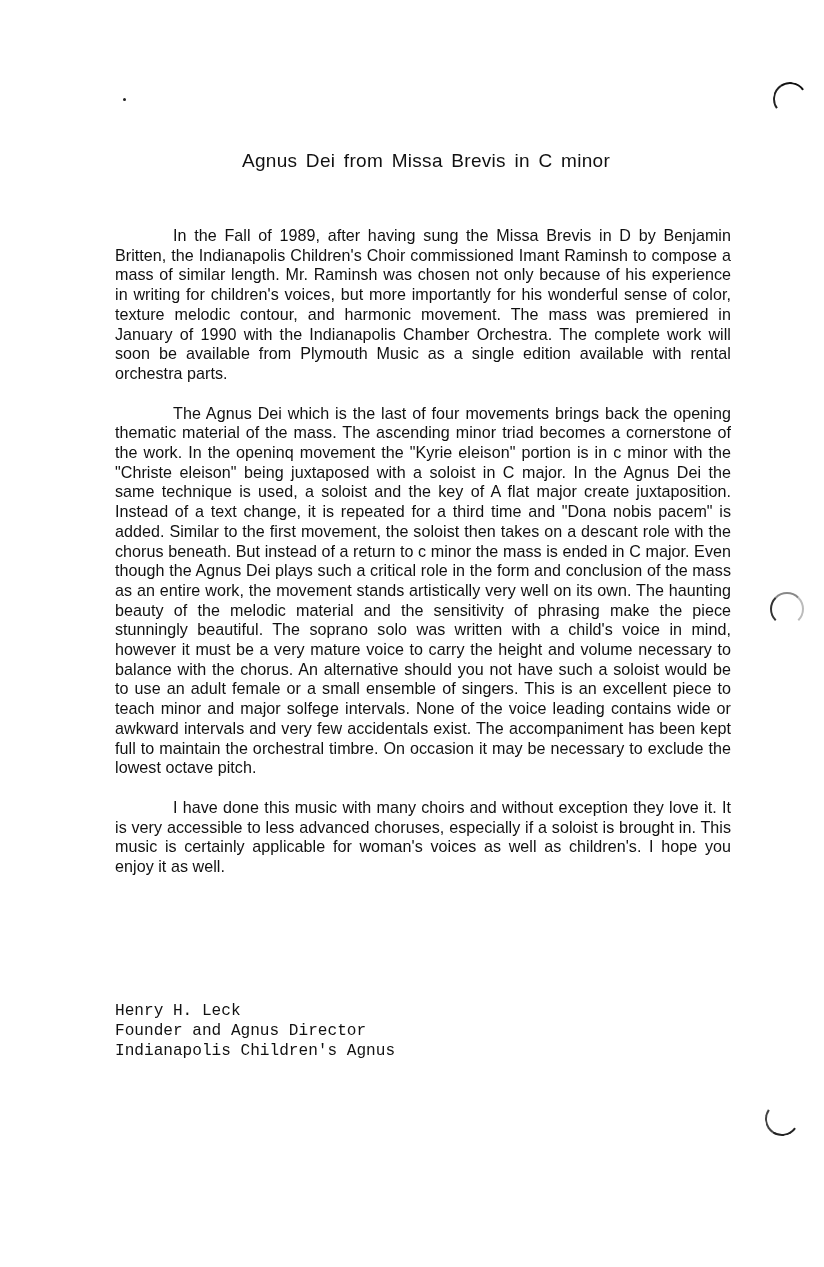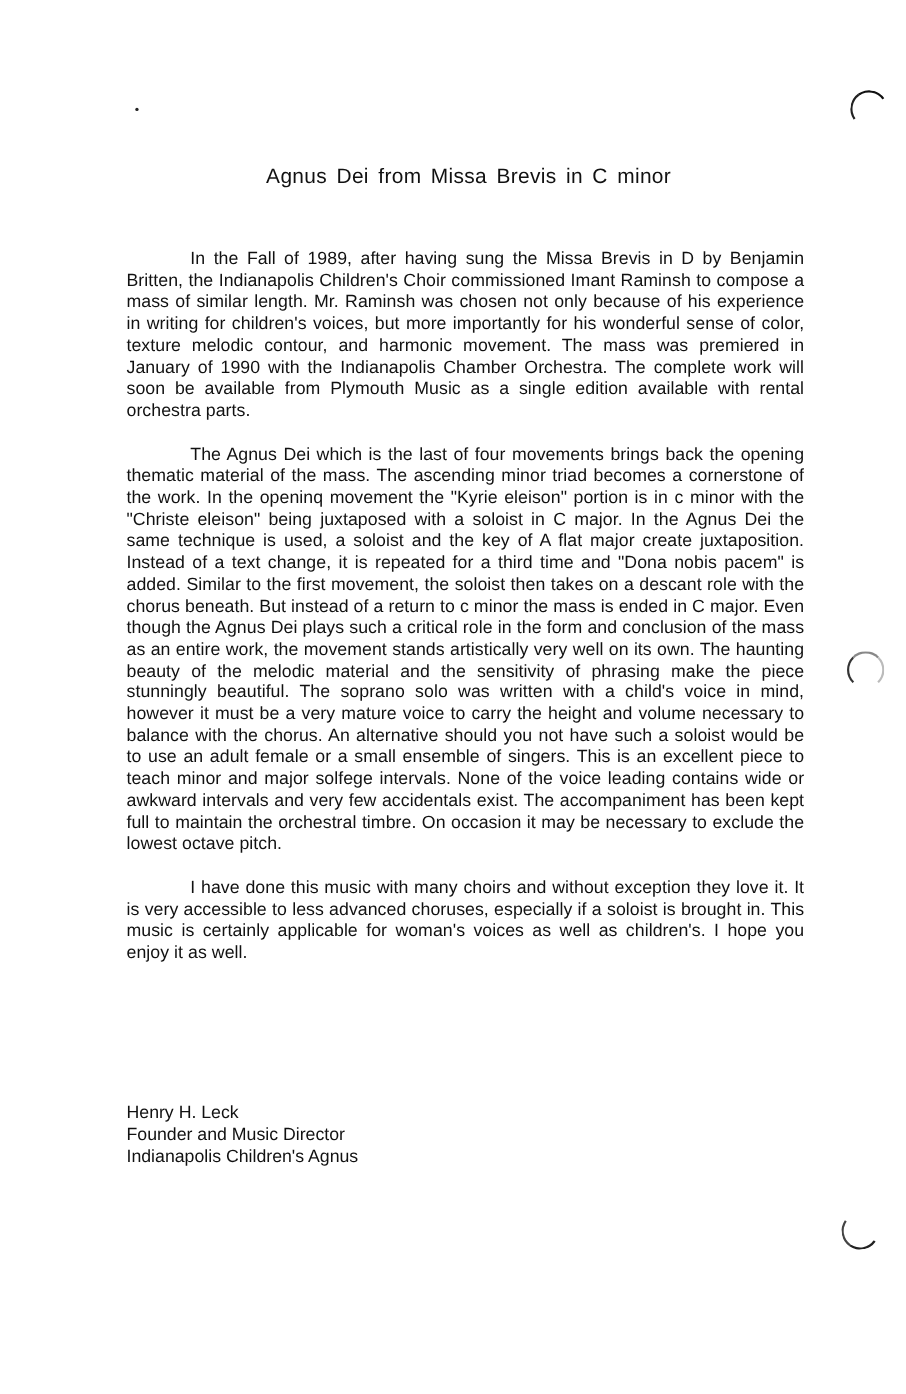--- a/index.html
+++ b/index.html
@@ -60,6 +60,7 @@
       top: 1001px;
       font-size: 16.1px;
       line-height: 20px;
+      font-family: Liberation Mono, monospace;
     }
     .signature div {
       white-space: nowrap;

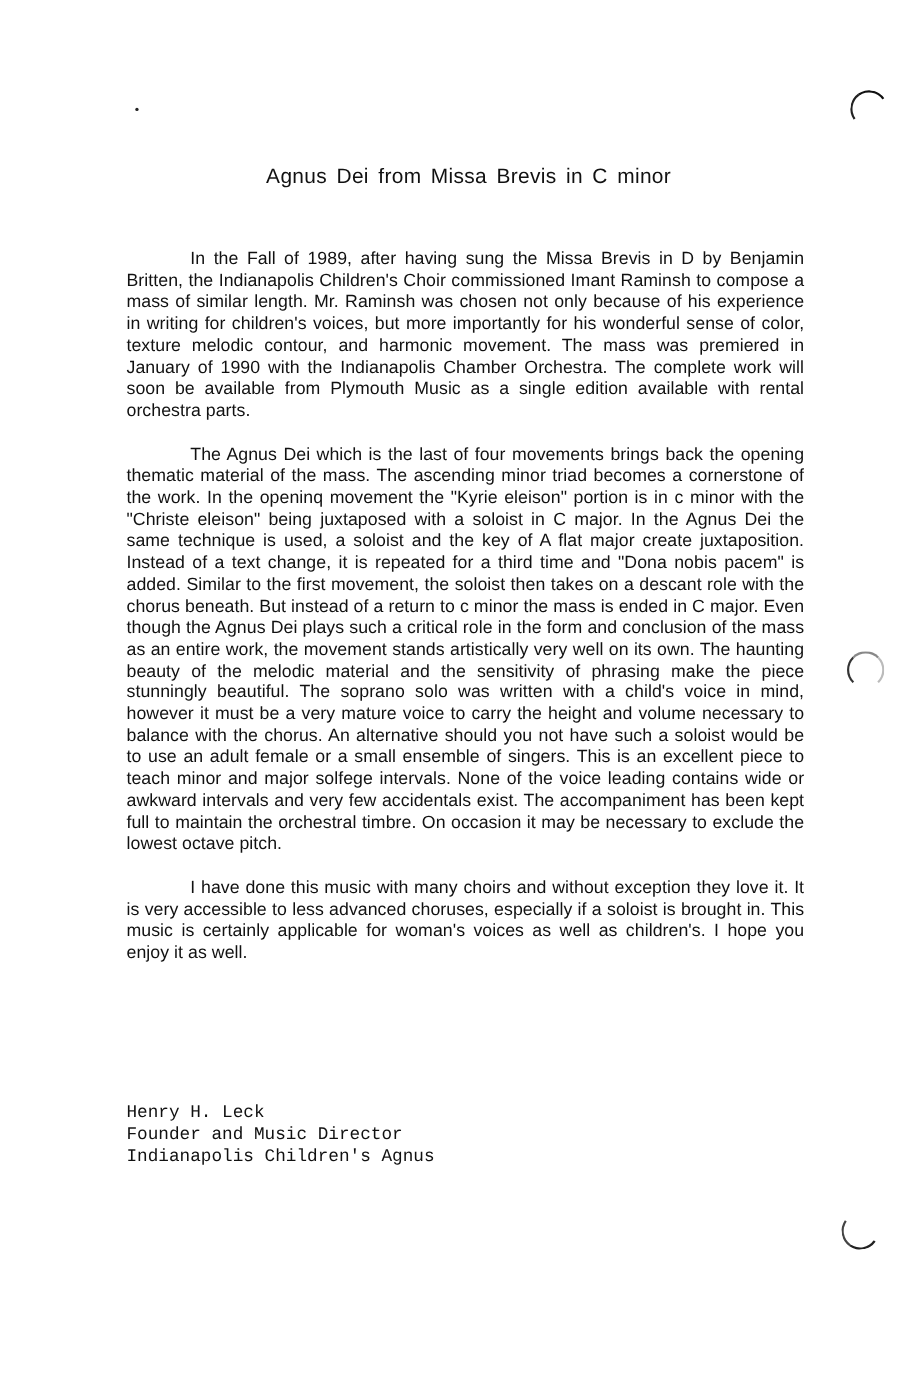--- a/index.html
+++ b/index.html
@@ -110,7 +110,7 @@
 
   <div class="signature">
     <div>Henry H. Leck</div>
-    <div>Founder and Music Director</div>
+    <div>Founder and Agnus Director</div>
     <div>Indianapolis Children's Agnus</div>
   </div>
 

